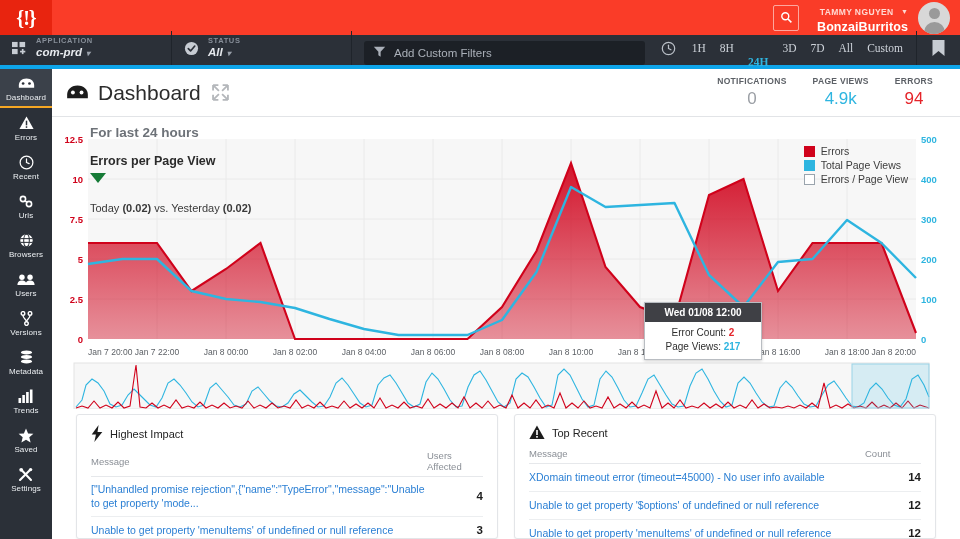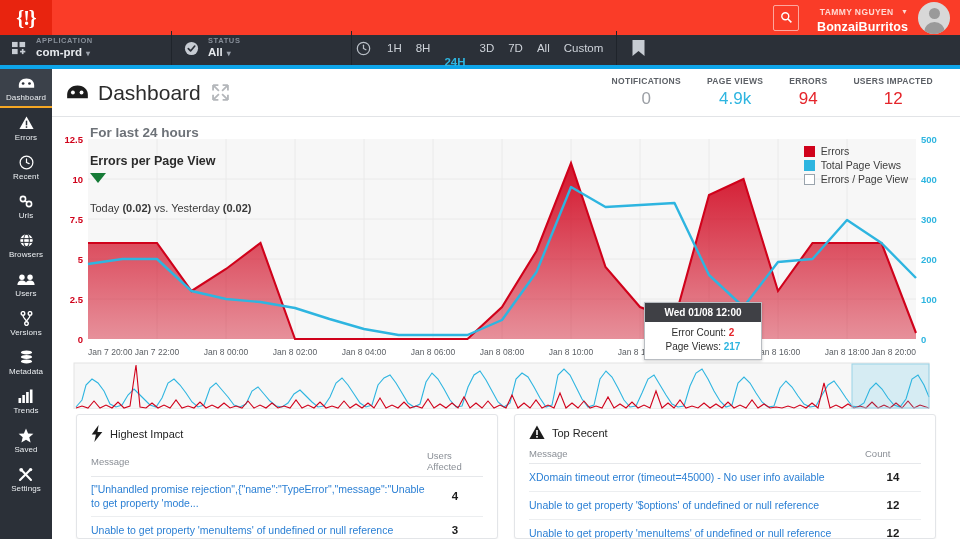--- a/index.html
+++ b/index.html
@@ -68,7 +68,7 @@
   .fb-icon { margin-right: 9px; color: #c7ccd3; display: flex; align-items: center; }
   .fb-text { line-height: 1.15; }
   .fb-label { font-size: 7.5px; color: #878e98; letter-spacing: .6px; font-weight: bold; }
-  .fb-value { font-size: 11.5px; color: #e7eaee; font-weight: bold; }
+  .fb-value { font-size: 11.5px; color: #e7eaee; font-weight: bold; font-style: italic; }
   .fb-value .caret { font-size: 8px; color: #9aa1ab; margin-left: 4px; }
   .filters-wrap { flex: 1; padding: 0 12px; display: flex; align-items: center; }
   .filters-input {

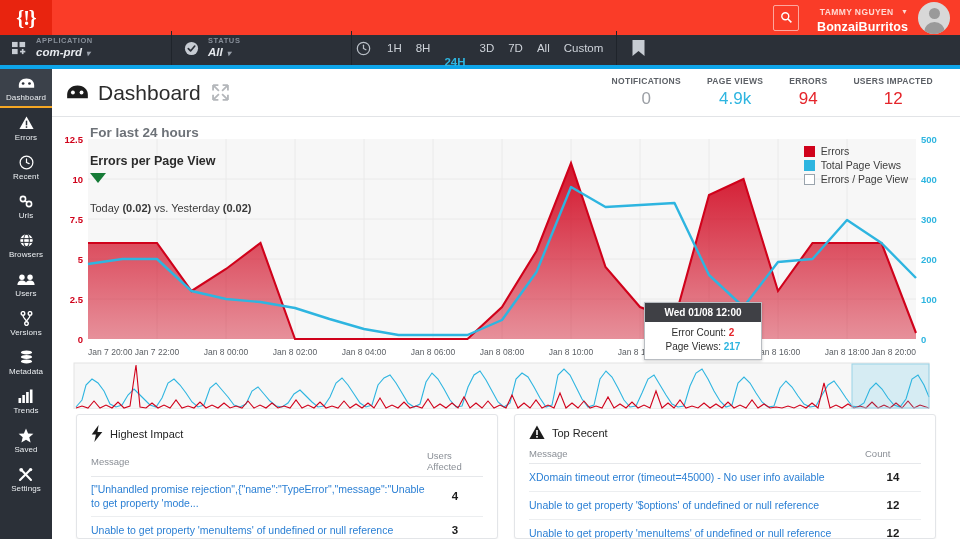--- a/index.html
+++ b/index.html
@@ -244,6 +244,14 @@
     </div>
   </div>
 
+  <div class="filters-wrap">
+    <span class="filter-icon-abs">
+      <svg width="13" height="13" viewBox="0 0 16 16">
+        <polygon points="1,2 15,2 9.4,8.4 9.4,14.5 6.6,12.6 6.6,8.4" fill="#aab0b9"></polygon>
+      </svg>
+    </span>
+    <input class="filters-input" type="text" placeholder="Add Custom Filters" style="">
+  </div>
 
   <div class="ranges">
     <span class="clock-ic">

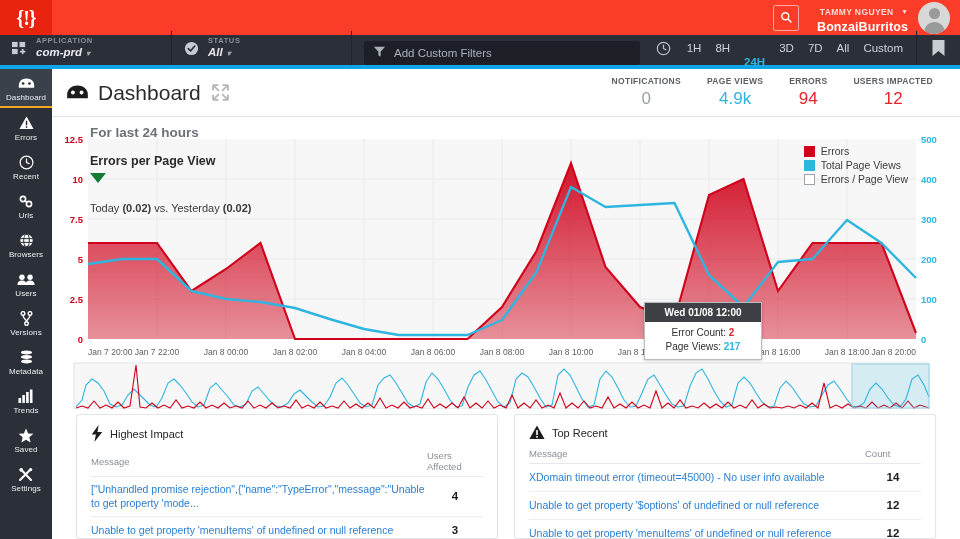--- a/index.html
+++ b/index.html
@@ -82,7 +82,7 @@
   .clock-ic { margin: 0 9px 0 4px; color: #b9bfc7; display: flex; }
   .range-btn {
     font-size: 11.5px; color: #ced3da; padding: 0 7px; cursor: pointer;
-    font-family: Liberation Sans, sans-serif; background: none; border: none;
+    font-family: Liberation Serif, serif; background: none; border: none;
   }
   .range-btn.active { color: #2eb5e0; font-weight: bold; margin-top: 27px; }
   .bookmark-cell {

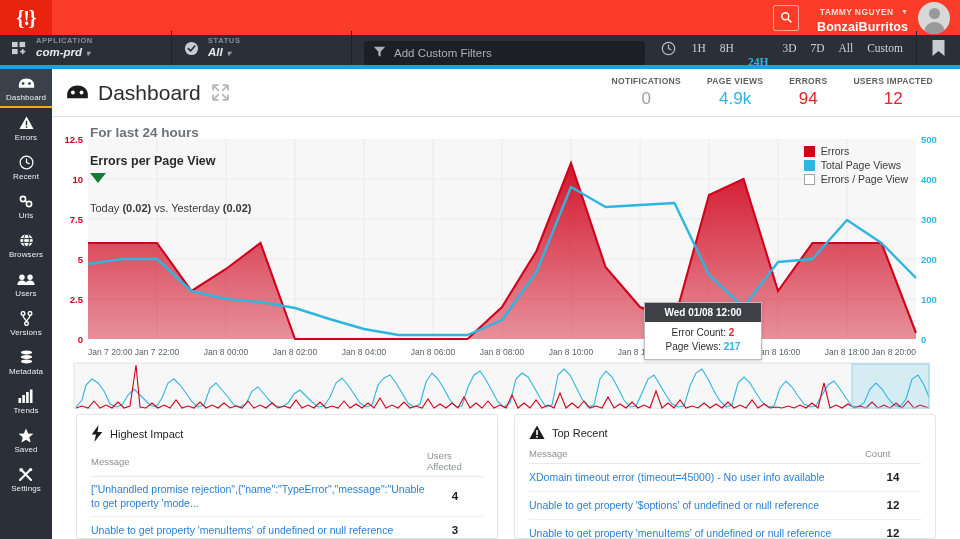--- a/index.html
+++ b/index.html
@@ -437,10 +437,6 @@
     <div class="stat">
       <div class="stat-lbl">ERRORS</div>
       <div class="stat-val red">94</div>
-    </div>
-    <div class="stat">
-      <div class="stat-lbl">USERS IMPACTED</div>
-      <div class="stat-val red">12</div>
     </div>
   </div>
 </div>

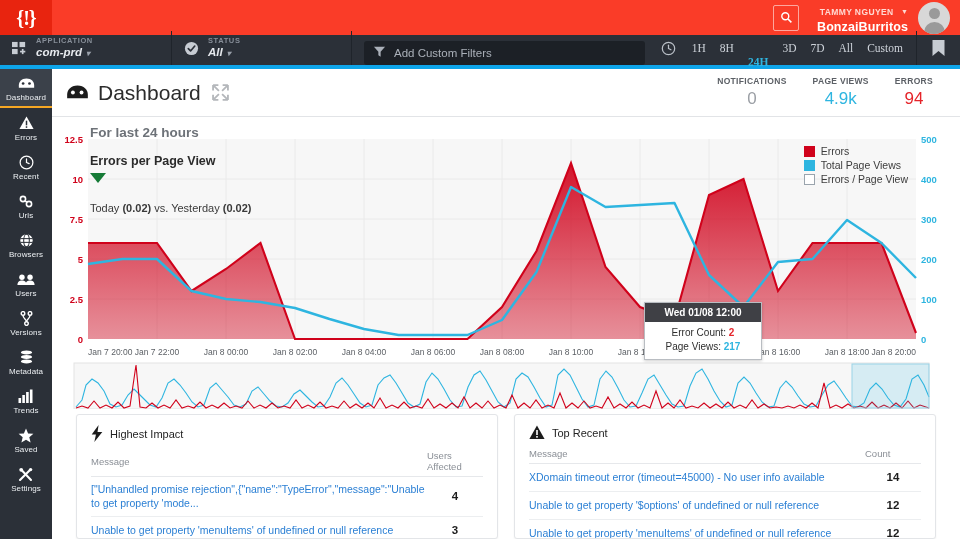--- a/index.html
+++ b/index.html
@@ -187,7 +187,7 @@
     font-size: 10.5px; color: #2a7fd4; padding: 6px 0; border-bottom: 1px solid #eceef0;
     line-height: 1.3; cursor: pointer;
   }
-  .tbl td.num { text-align: center; color: #1d1d1d; font-weight: bold; font-size: 11.5px; width: 56px; }
+  .tbl td.num { text-align: right; color: #1d1d1d; font-weight: bold; font-size: 11.5px; width: 56px; }
 </style>
 </head>
 <body>

